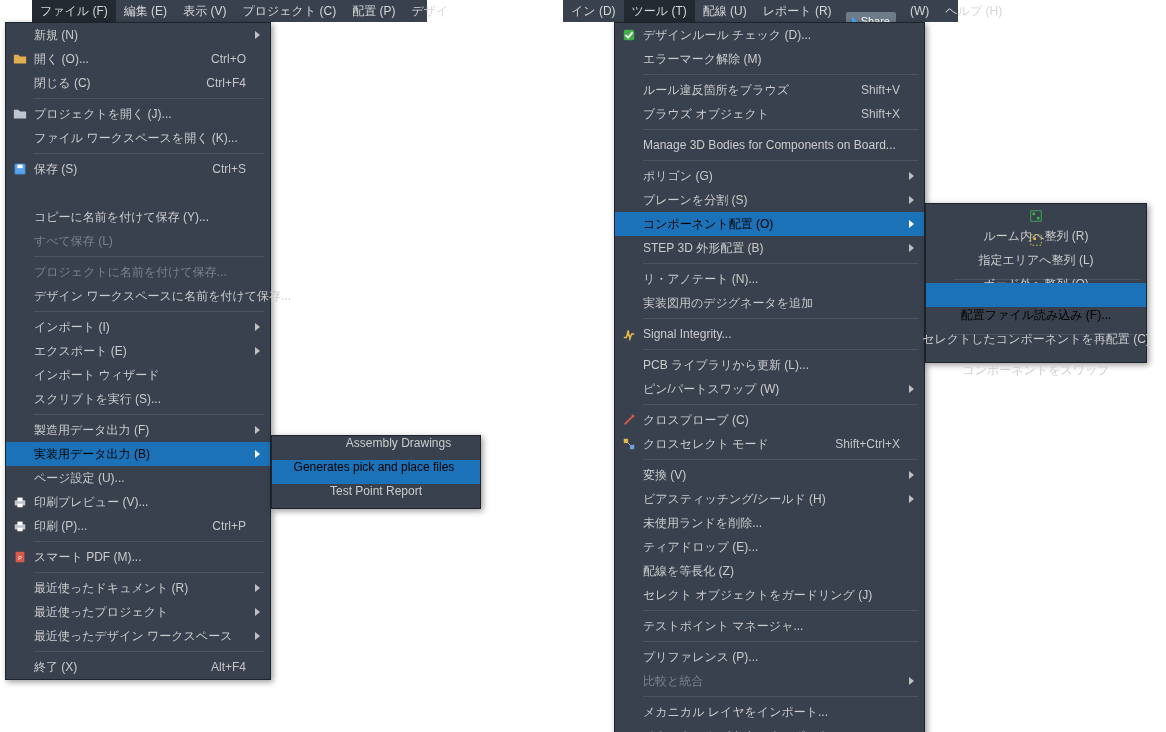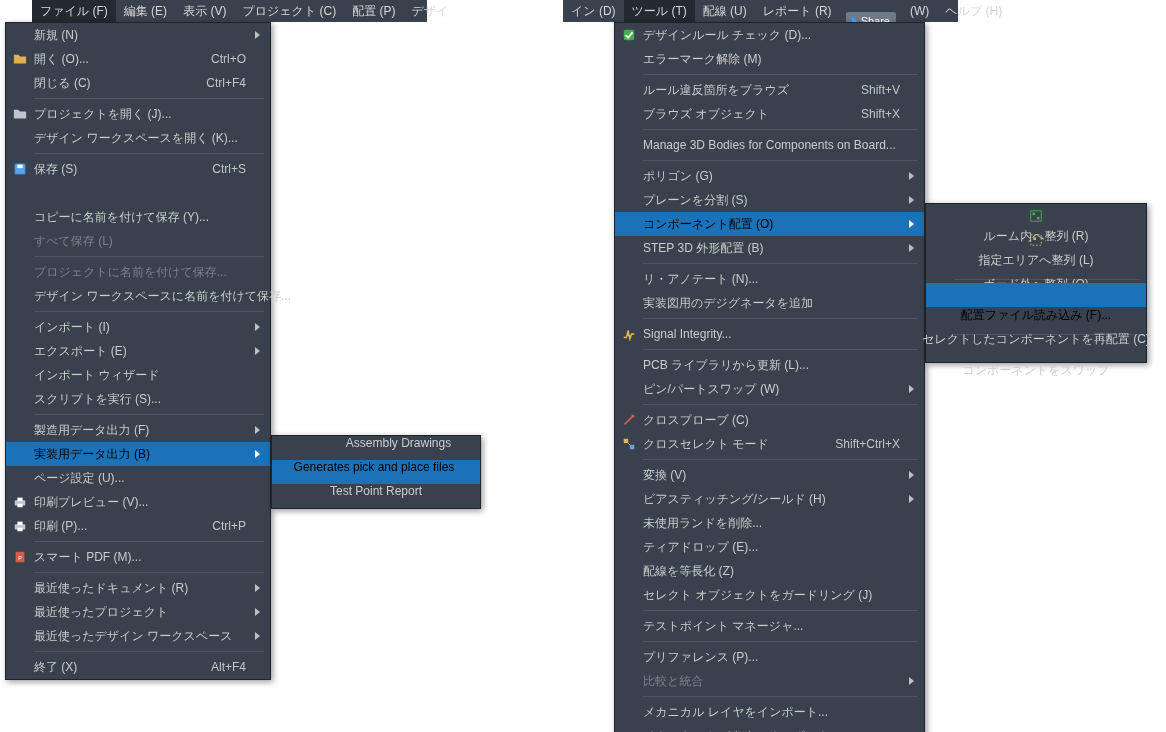--- a/index.html
+++ b/index.html
@@ -174,7 +174,7 @@
     </div>
     <div class="menu-row">
       <div class="icon-cell"></div>
-      <div class="label-cell">デザイン ワークスペースを開く (K)...</div>
+      <div class="label-cell">ファイル ワークスペースを開く (K)...</div>
       <div class="arrow-cell"></div>
     </div>
     <div class="sep"></div>

